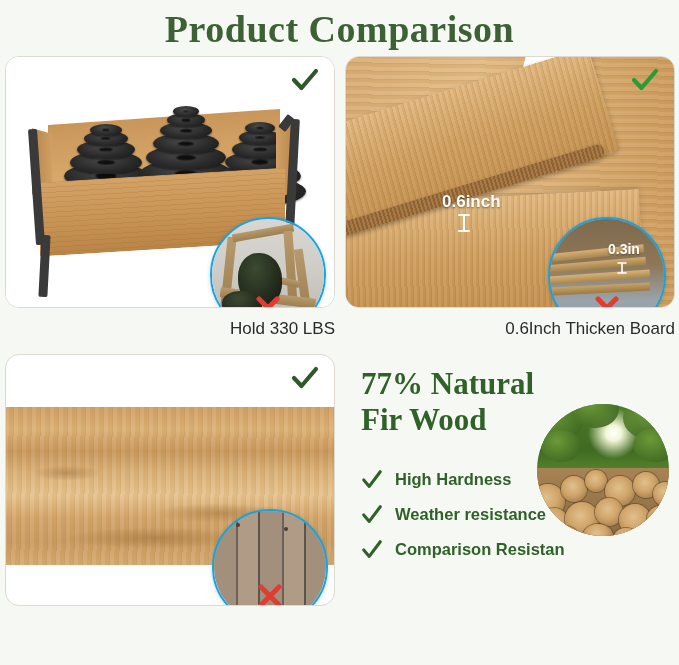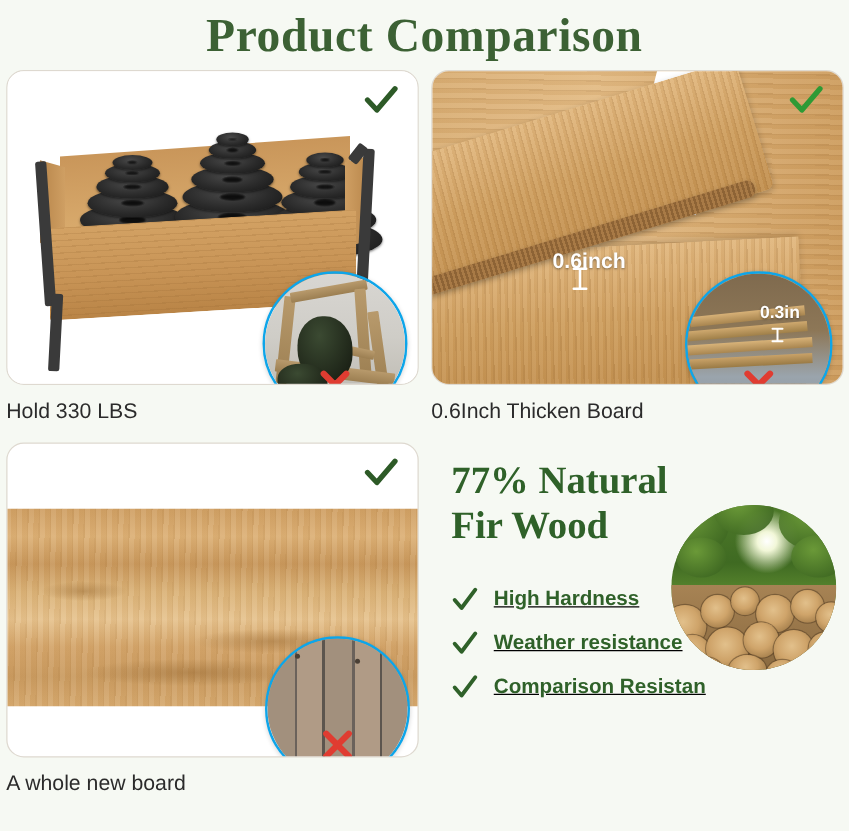--- a/index.html
+++ b/index.html
@@ -390,7 +390,7 @@
                   transform:rotate(-17deg);
                   background:repeating-linear-gradient(90deg,#8d6335 0px,#8d6335 2px,#a87a46 2px,#a87a46 4px);"></div>
 
-      <div class="dim-label" style="left:96px; top:142px;">0.6inch</div>
+      <div class="dim-label" style="left:96px; top:135px;">0.6inch</div>
       <svg class="dim-ibeam" style="left:110px; top:156px;" width="16" height="20" viewBox="0 0 16 20">
         <path d="M3 2 H13 M8 2 V18 M3 18 H13" stroke="#fff" stroke-width="2" stroke-linecap="round"></path>
       </svg>

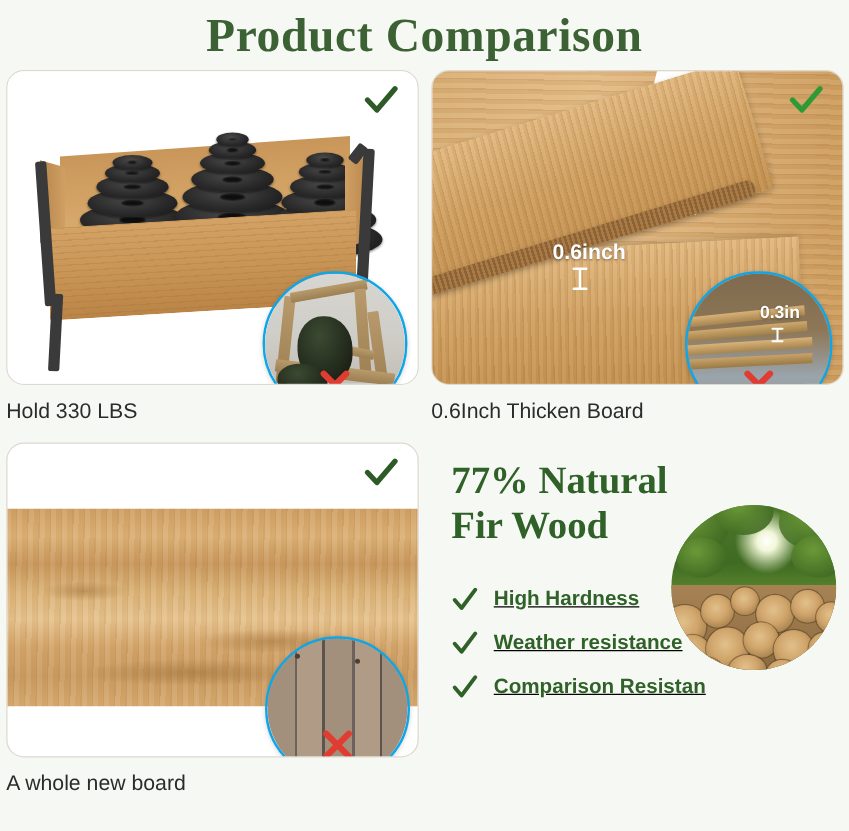--- a/index.html
+++ b/index.html
@@ -50,7 +50,7 @@
   }
 
   .caption {
-    text-align: left;
+    text-align: right;
     font-size: 17px;
     color: #2b2b2b;
     margin-top: 11px;

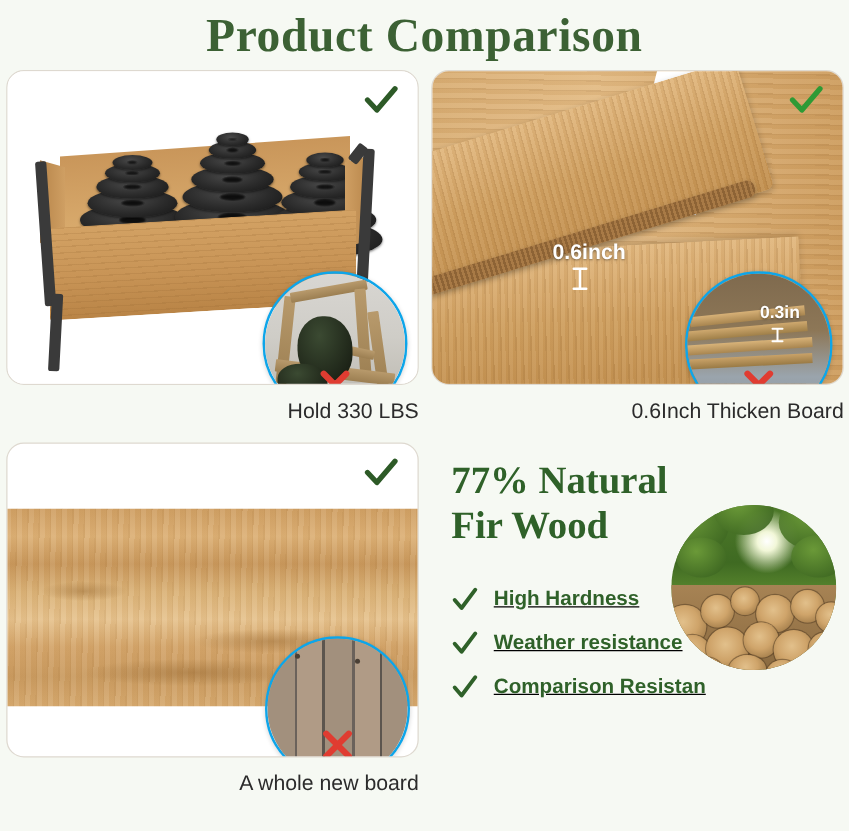--- a/index.html
+++ b/index.html
@@ -252,7 +252,6 @@
   .feat-list {
     margin-top: 24px;
     list-style: none;
-    text-decoration: underline;
   }
   .feat-item {
     display: flex;

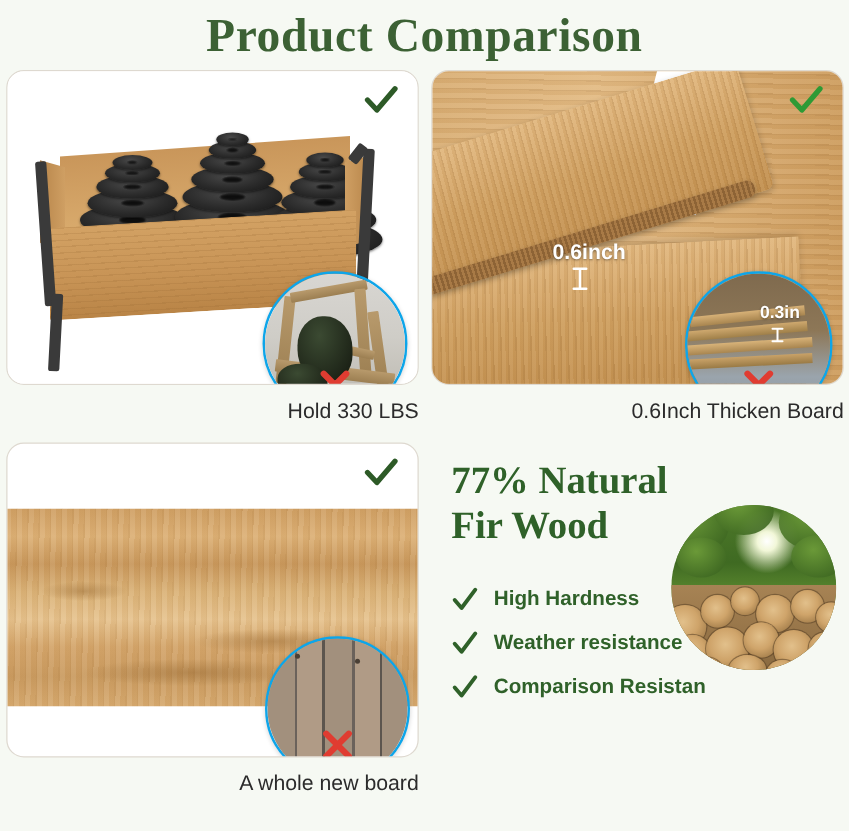--- a/index.html
+++ b/index.html
@@ -444,7 +444,6 @@
         </svg>
       </div>
     </div>
-    <div class="caption">A whole new board</div>
   </div>
 
   <div class="cell cell-br">

